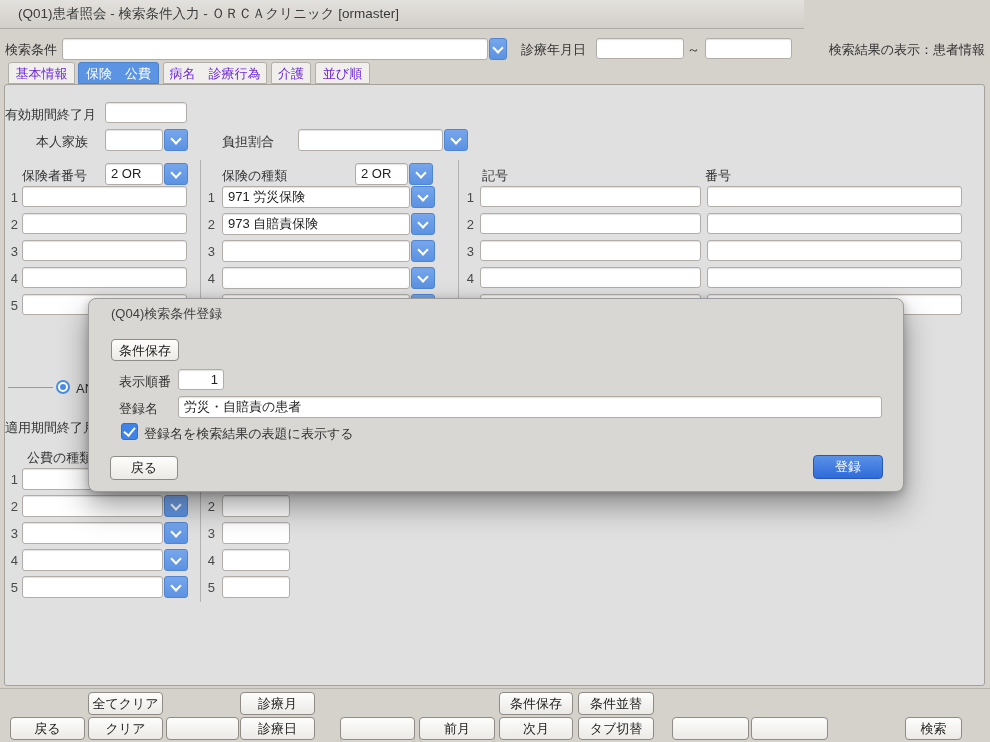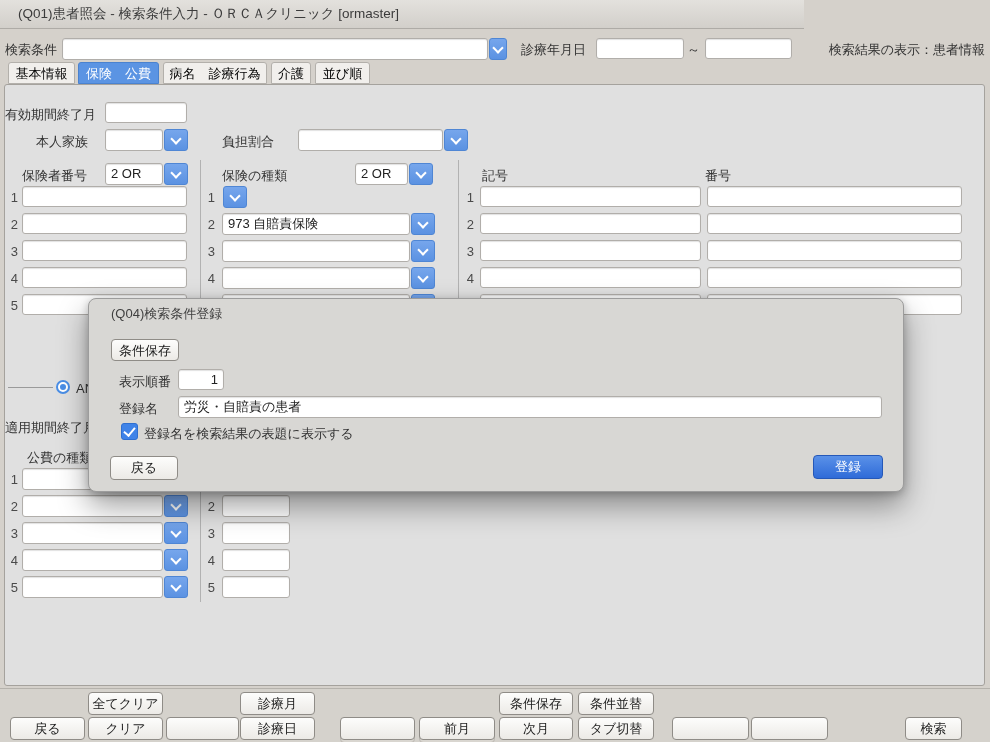--- a/index.html
+++ b/index.html
@@ -28,7 +28,7 @@
               transform:rotate(45deg);}
   
   .tab{top:62px;height:22px;line-height:22px;text-align:center;background:#f1efec;
-       border:1px solid #b3b0ab;border-radius:3px 3px 0 0;box-sizing:border-box;color:#000000;}
+       border:1px solid #b3b0ab;border-radius:3px 3px 0 0;box-sizing:border-box;color:#6d28d9;}
   .tab.active{background:#5b94e3;border-color:#4a82cf;color:#fff;}
   
   #panel{left:4px;top:84px;width:981px;height:602px;background:#e0e0e0;

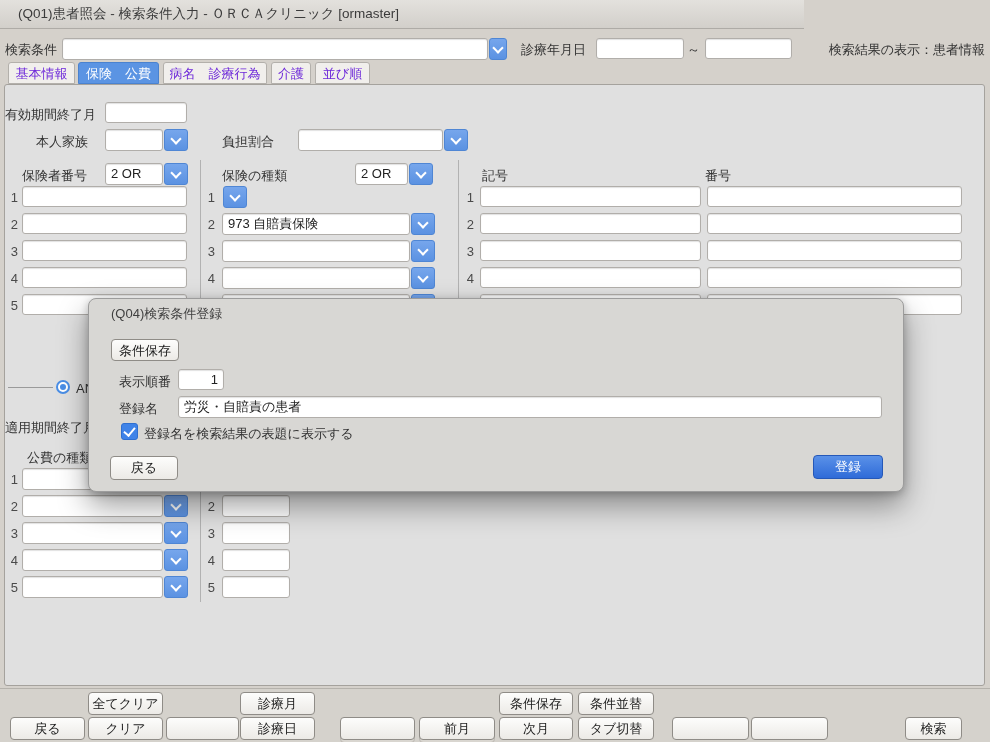--- a/index.html
+++ b/index.html
@@ -131,6 +131,7 @@
 <div class="abs rownum" style="left:201px;top:271px;">4</div>
 <div class="abs rownum" style="left:201px;top:298px;">5</div>
 <div class="abs combo" style="left:222px;top:186px;width:213px;height:22px;">
+  <div class="field">971 労災保険</div>
   <div class="arr"></div>
 </div>
 <div class="abs combo" style="left:222px;top:213px;width:213px;height:22px;">

